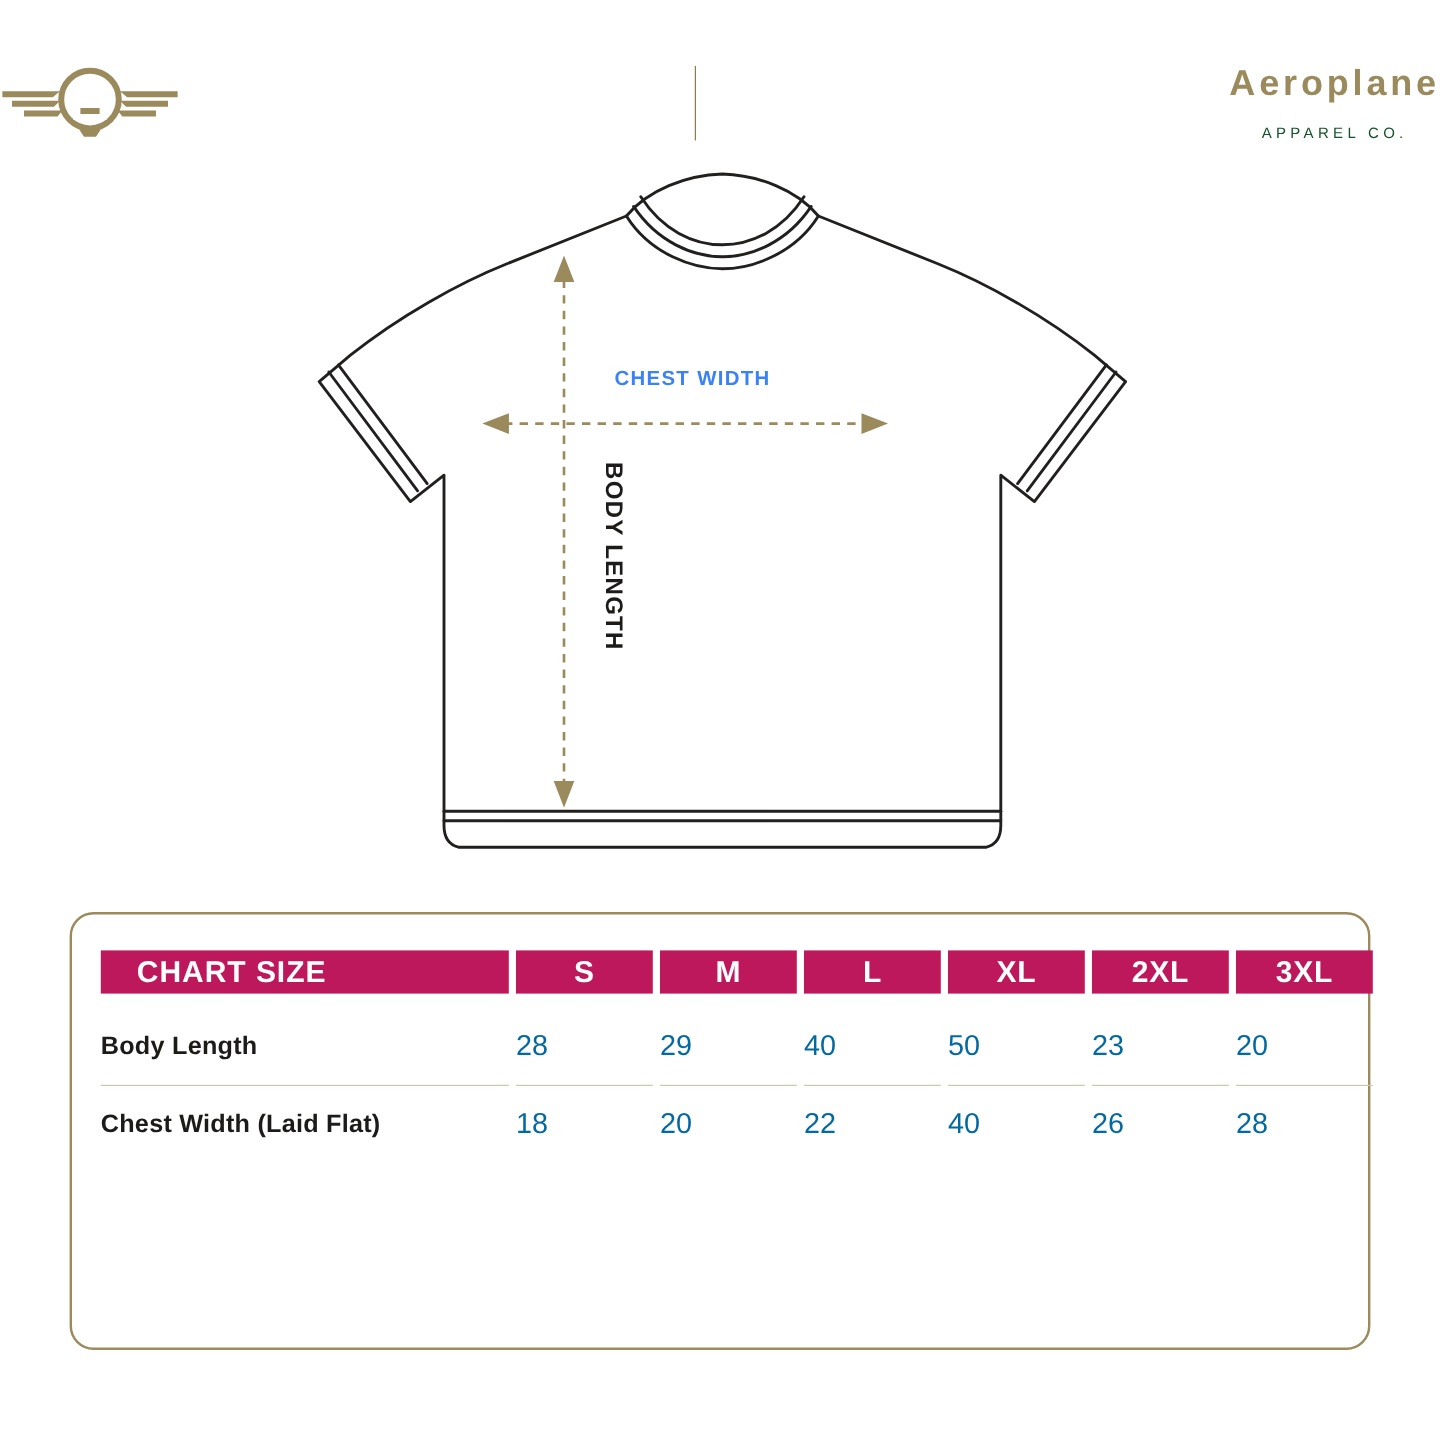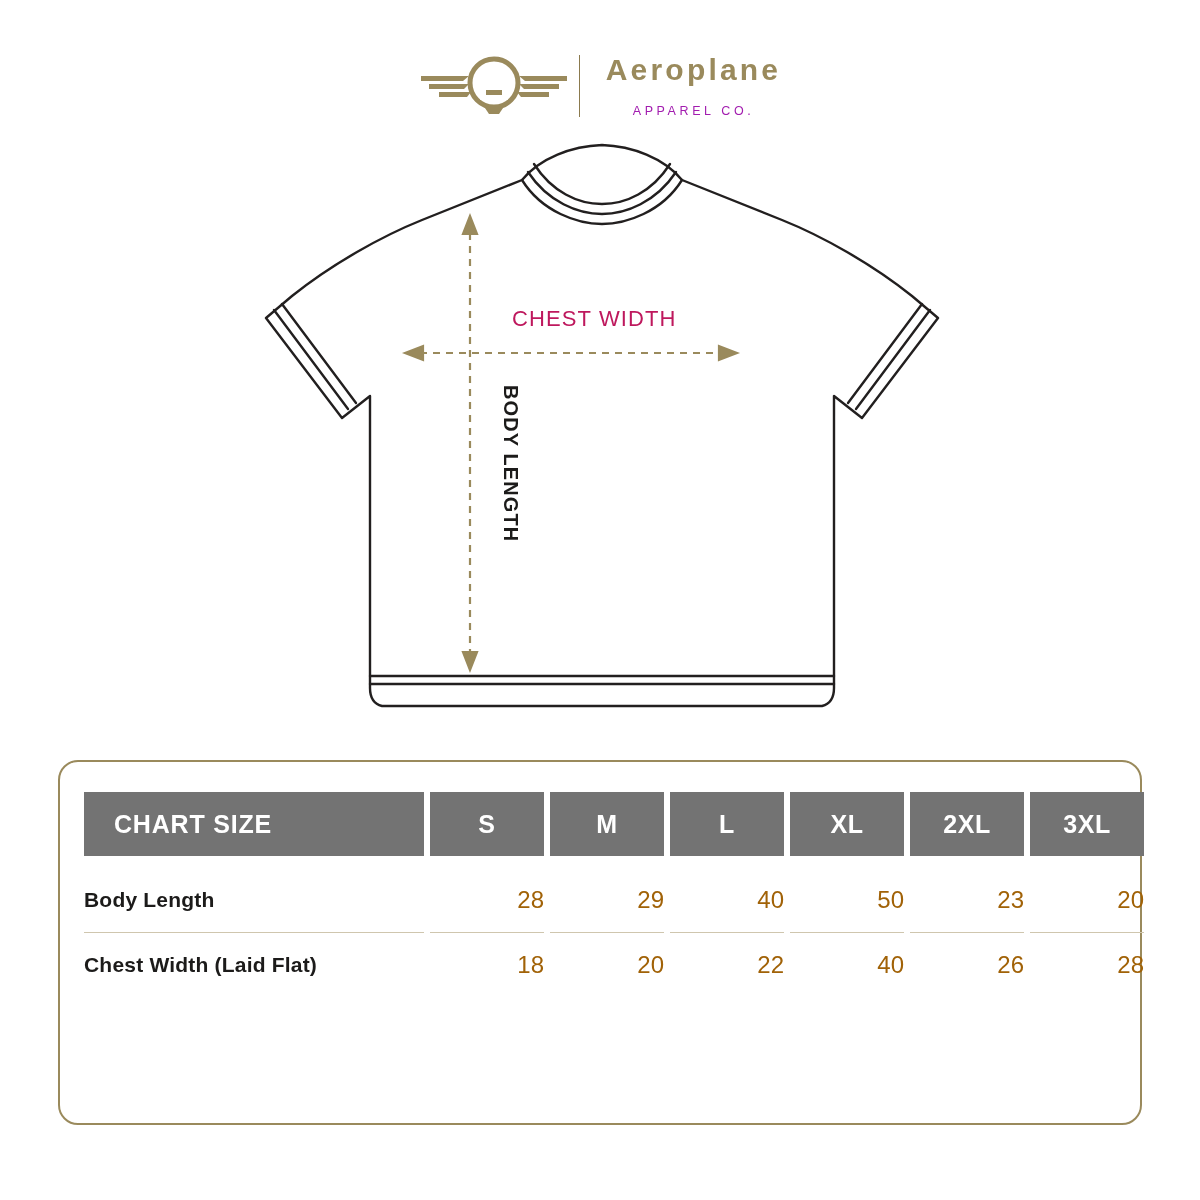--- a/index.html
+++ b/index.html
@@ -25,8 +25,8 @@
     height: 80px;
     display: flex;
     align-items: center;
-    justify-content: center;
-    gap: 0px;
+    justify-content: space-between;
+    gap: 16px;
   }
   .brand-mark {
     width: 150px;

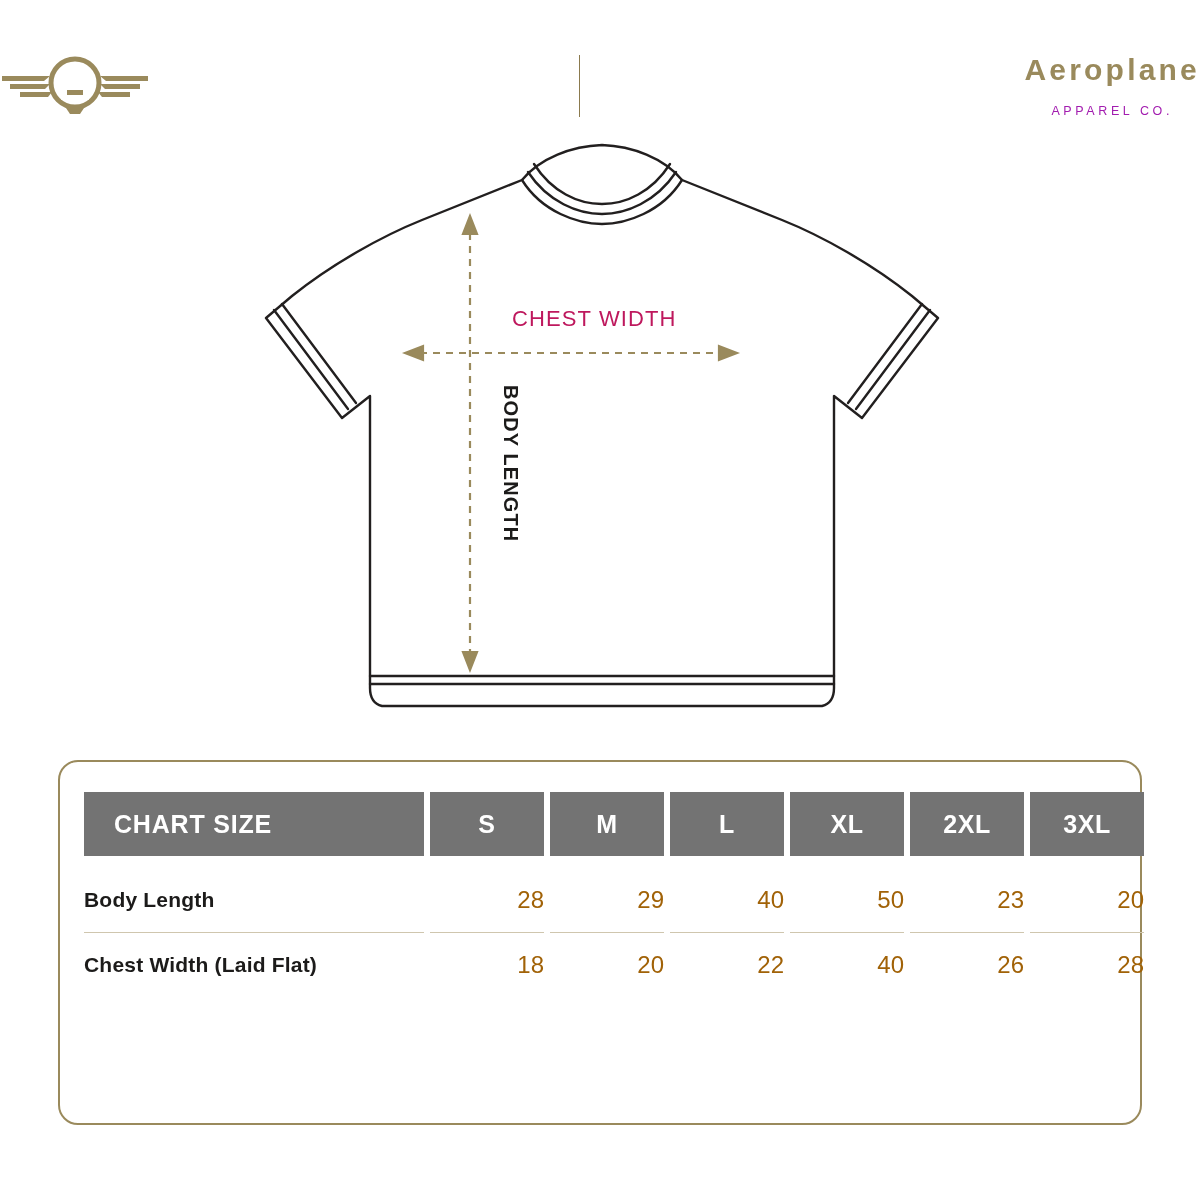--- a/index.html
+++ b/index.html
@@ -55,7 +55,7 @@
   .brand-sub {
     font-size: 12.5px;
     letter-spacing: 3.6px;
-    color: #a21caf;
+    color: #14532d;
     margin-top: 20px;
   }
 

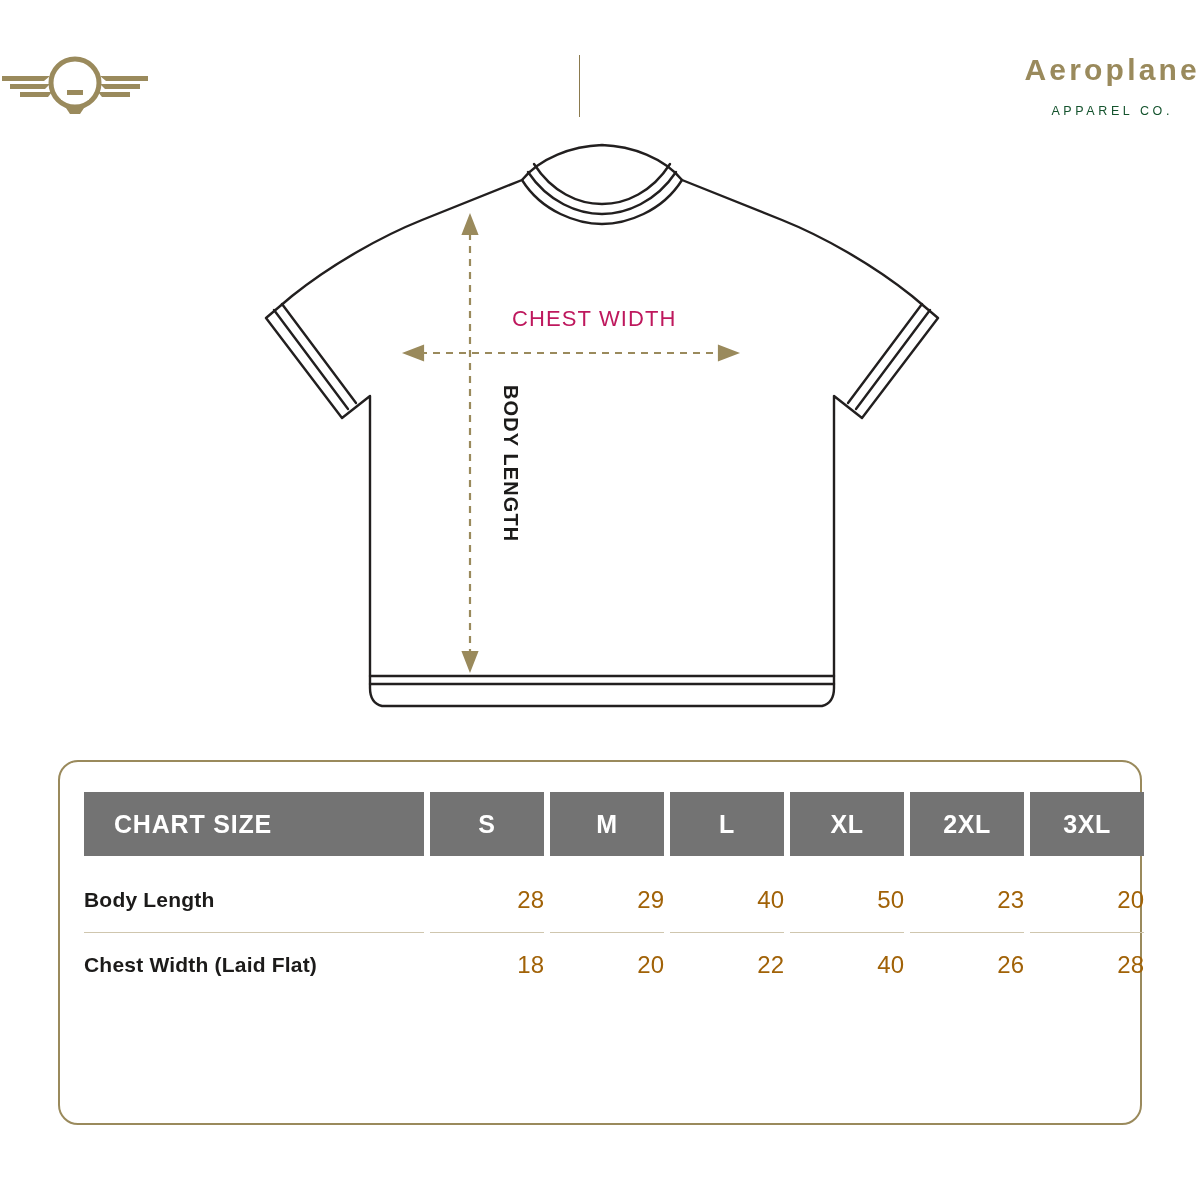--- a/index.html
+++ b/index.html
@@ -73,10 +73,10 @@
     position: absolute;
     left: 512px;
     top: 306px;
-    font-size: 22px;
-    font-weight: normal;
+    font-size: 17px;
+    font-weight: bold;
     letter-spacing: 1.1px;
-    color: #be185d;
+    color: #3b82f6;
   }
   .label-body {
     position: absolute;

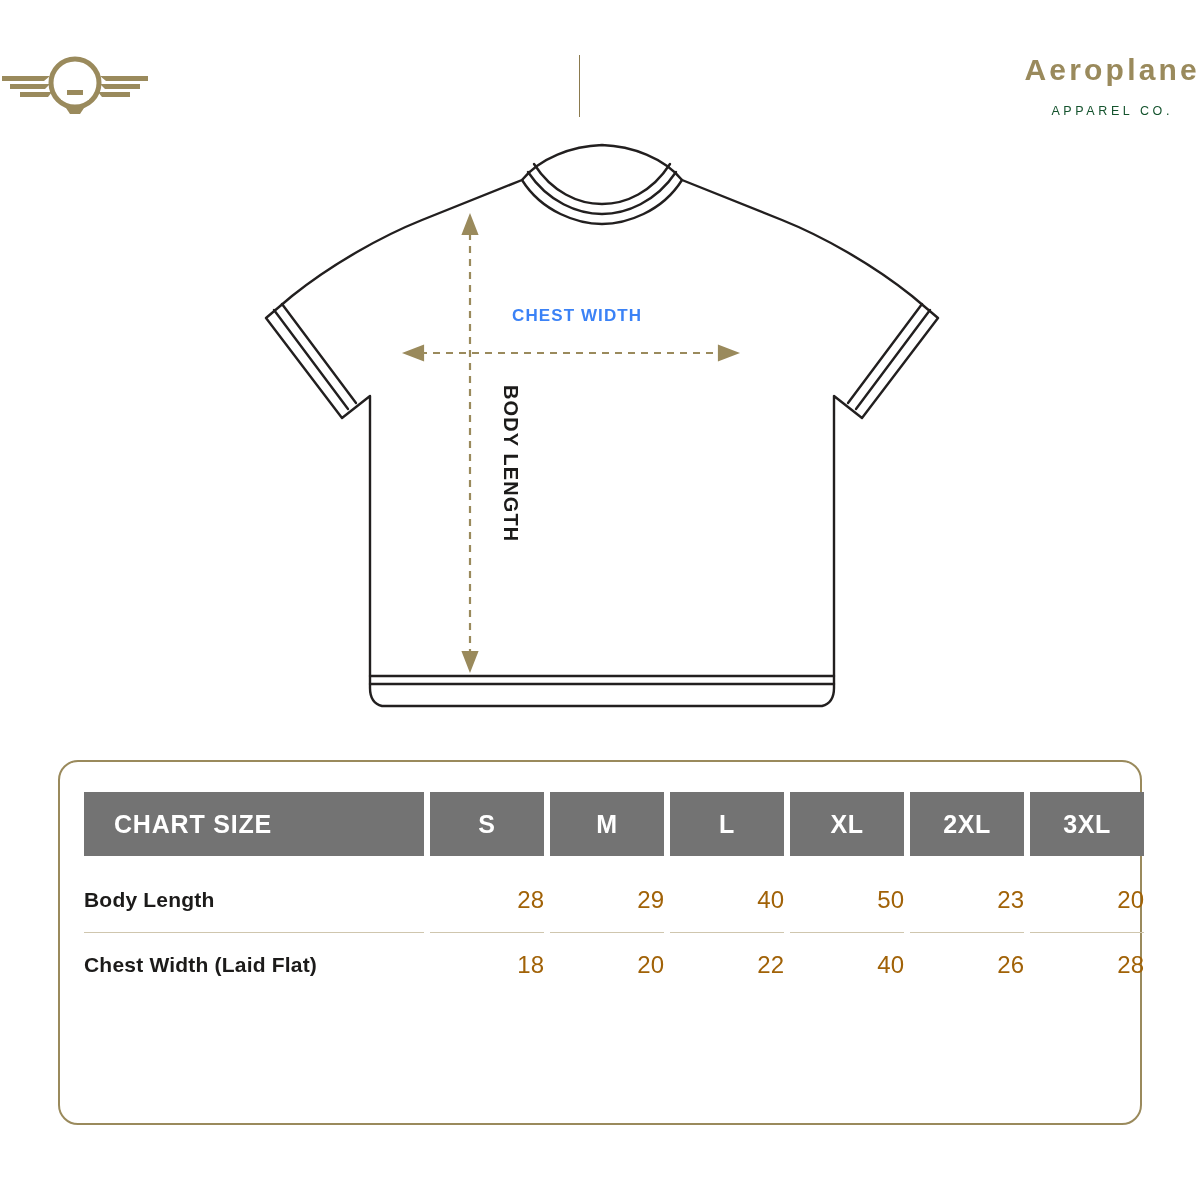--- a/index.html
+++ b/index.html
@@ -112,9 +112,9 @@
     padding: 0;
   }
   th.hdr {
-    background: #737373;
+    background: #be185d;
     color: #ffffff;
-    height: 64px;
+    height: 36px;
     font-size: 25px;
     font-weight: bold;
     letter-spacing: 0.6px;

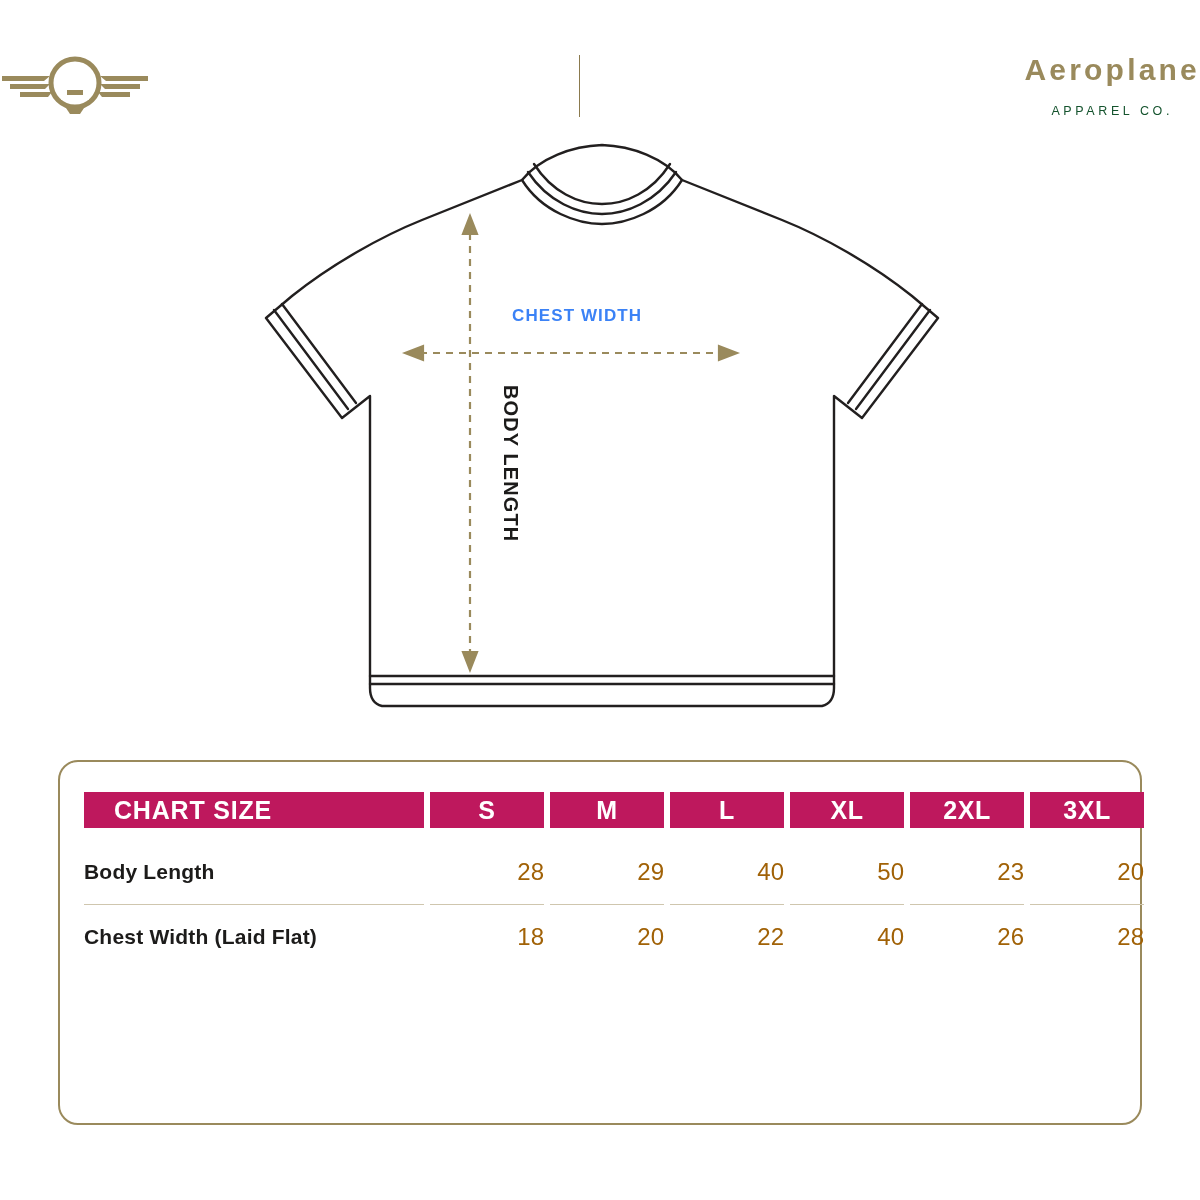--- a/index.html
+++ b/index.html
@@ -141,11 +141,11 @@
   }
   td.val {
     font-size: 24px;
-    text-align: right;
+    text-align: left;
     height: 64px;
     vertical-align: middle;
     border-bottom: 1px solid #cfc6ae;
-    color: #a16207;
+    color: #0369a1;
   }
   tr.last td { border-bottom: none; }
   tr.hdrspace td { height: 12px; border: none; }

